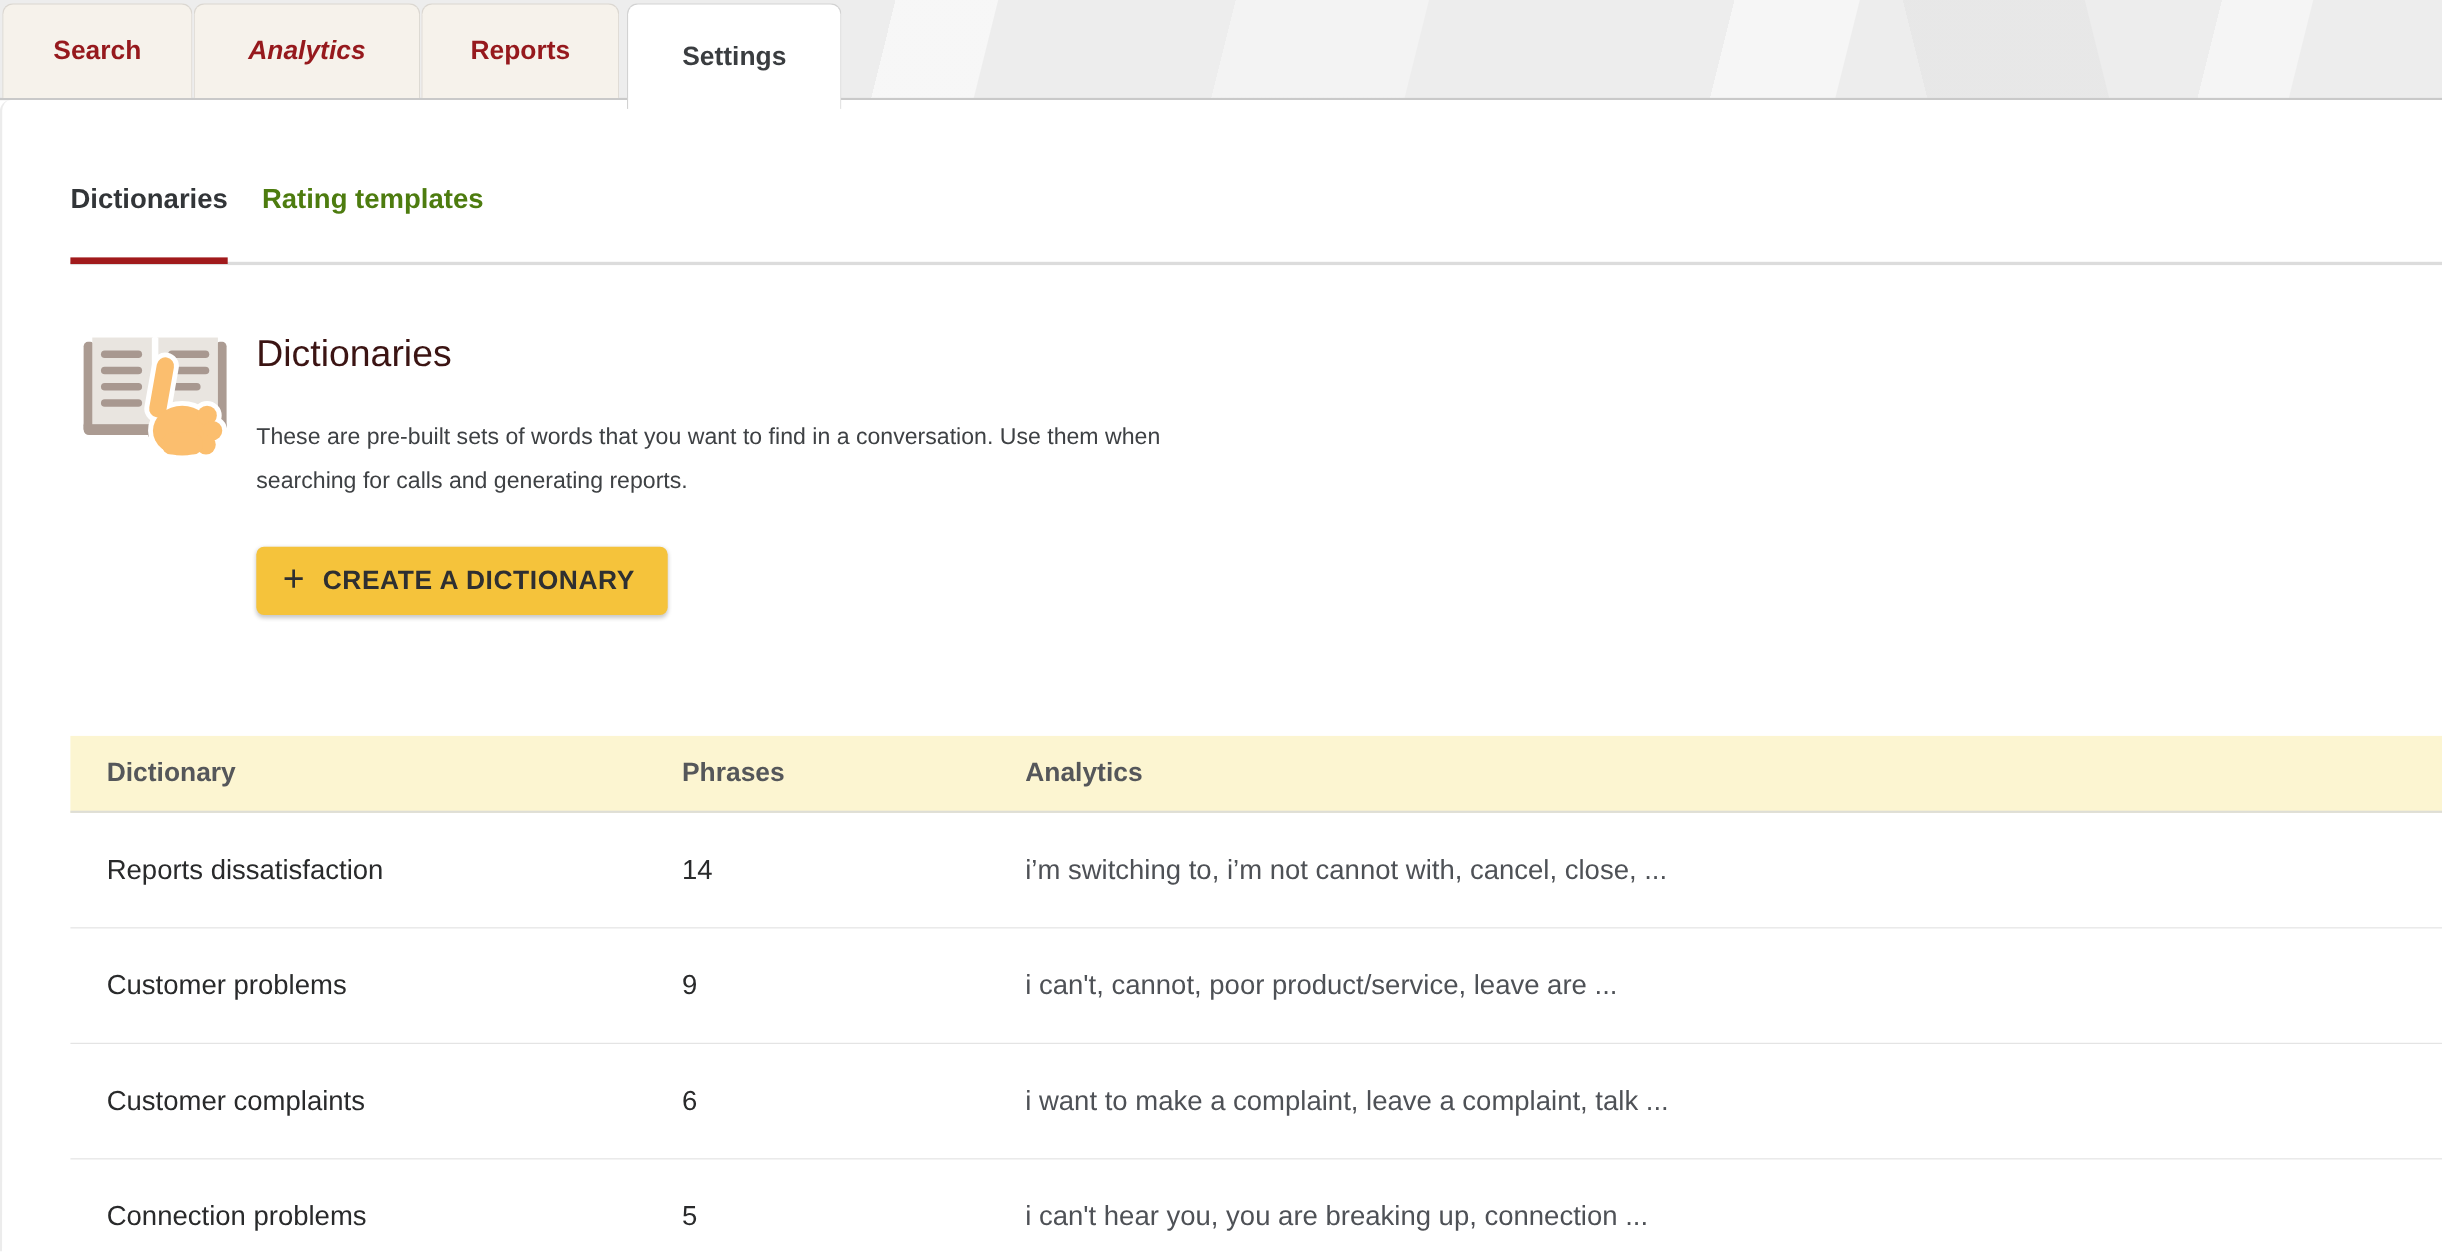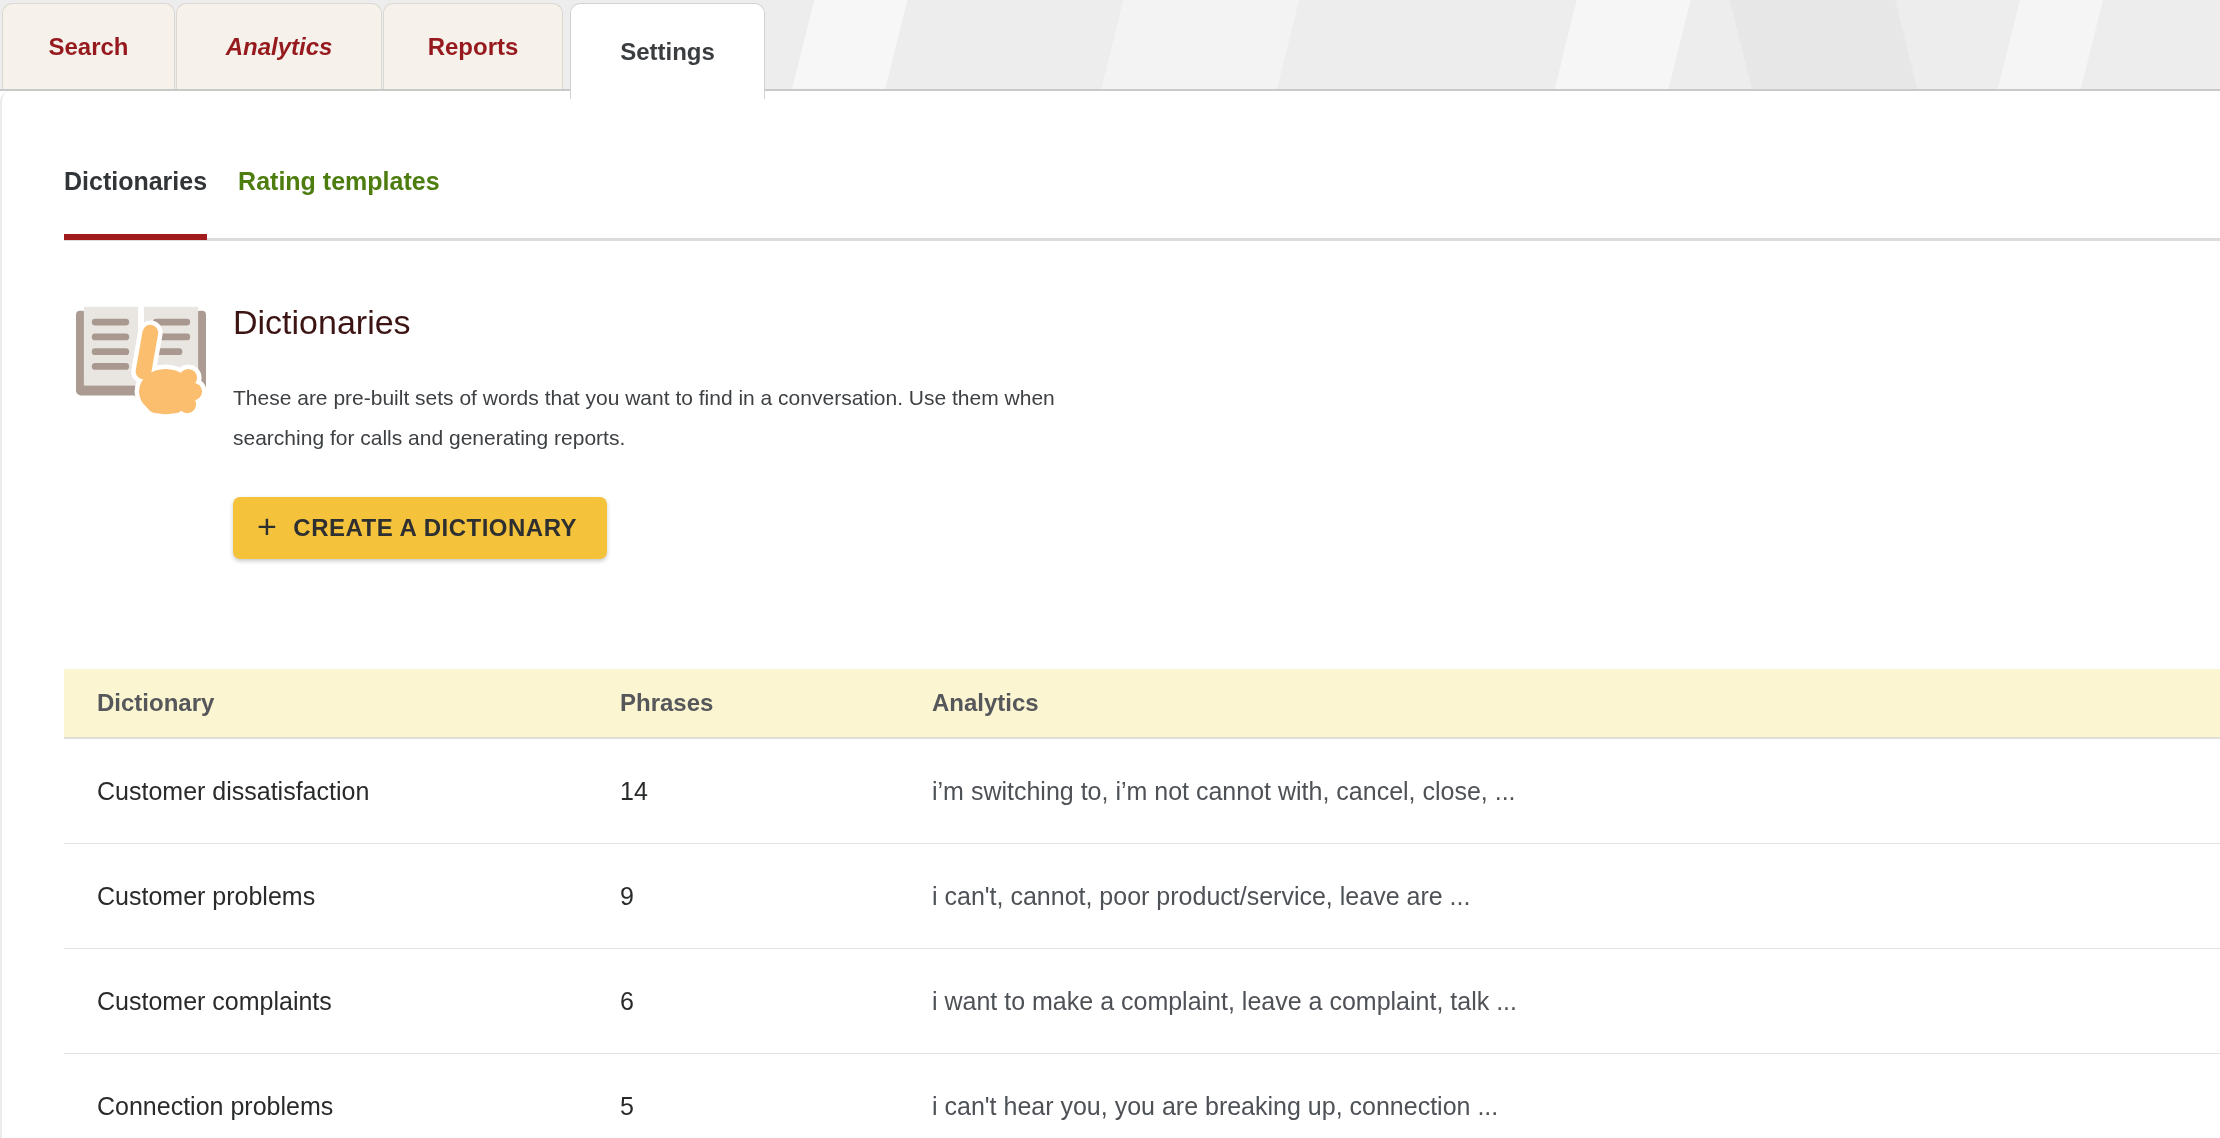--- a/index.html
+++ b/index.html
@@ -164,7 +164,7 @@
       </div>
 
       <div class="trow">
-        <div class="td td-dark">Customer dissatisfaction</div>
+        <div class="td td-dark">Reports dissatisfaction</div>
         <div class="td td-dark">14</div>
         <div class="td td-gray">i’m switching to, i’m not cannot with, cancel, close, ...</div>
       </div>

